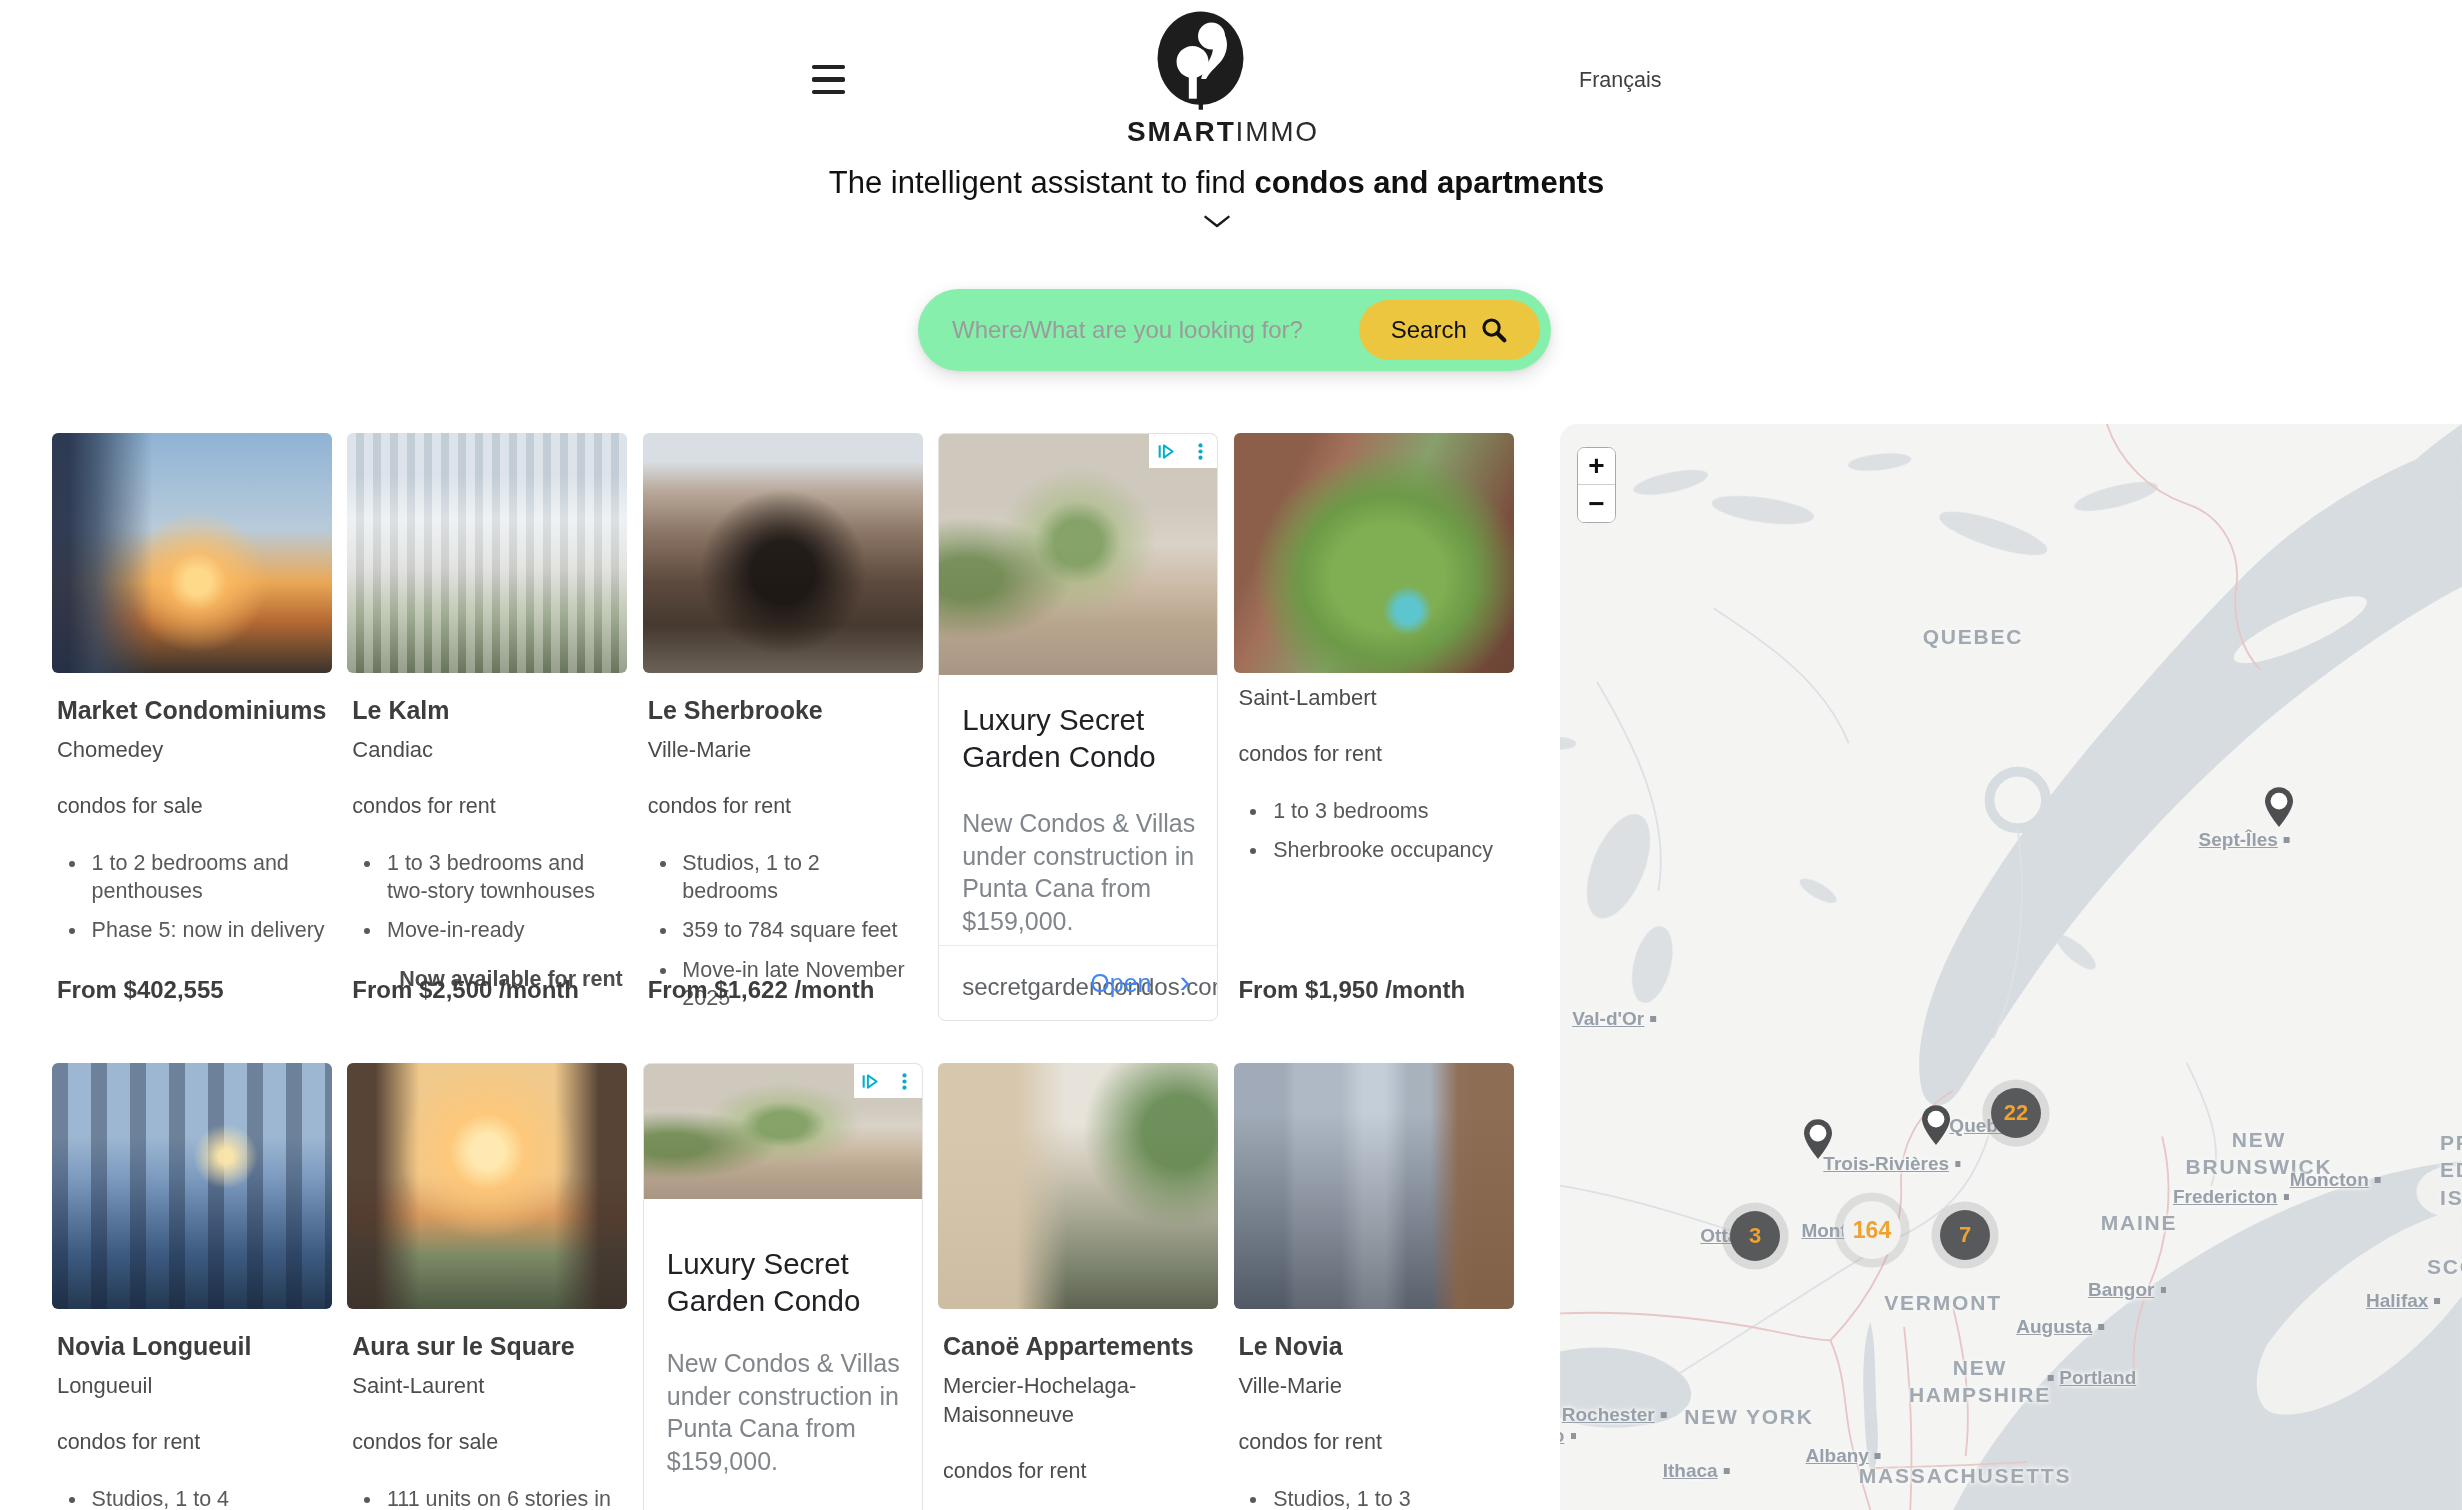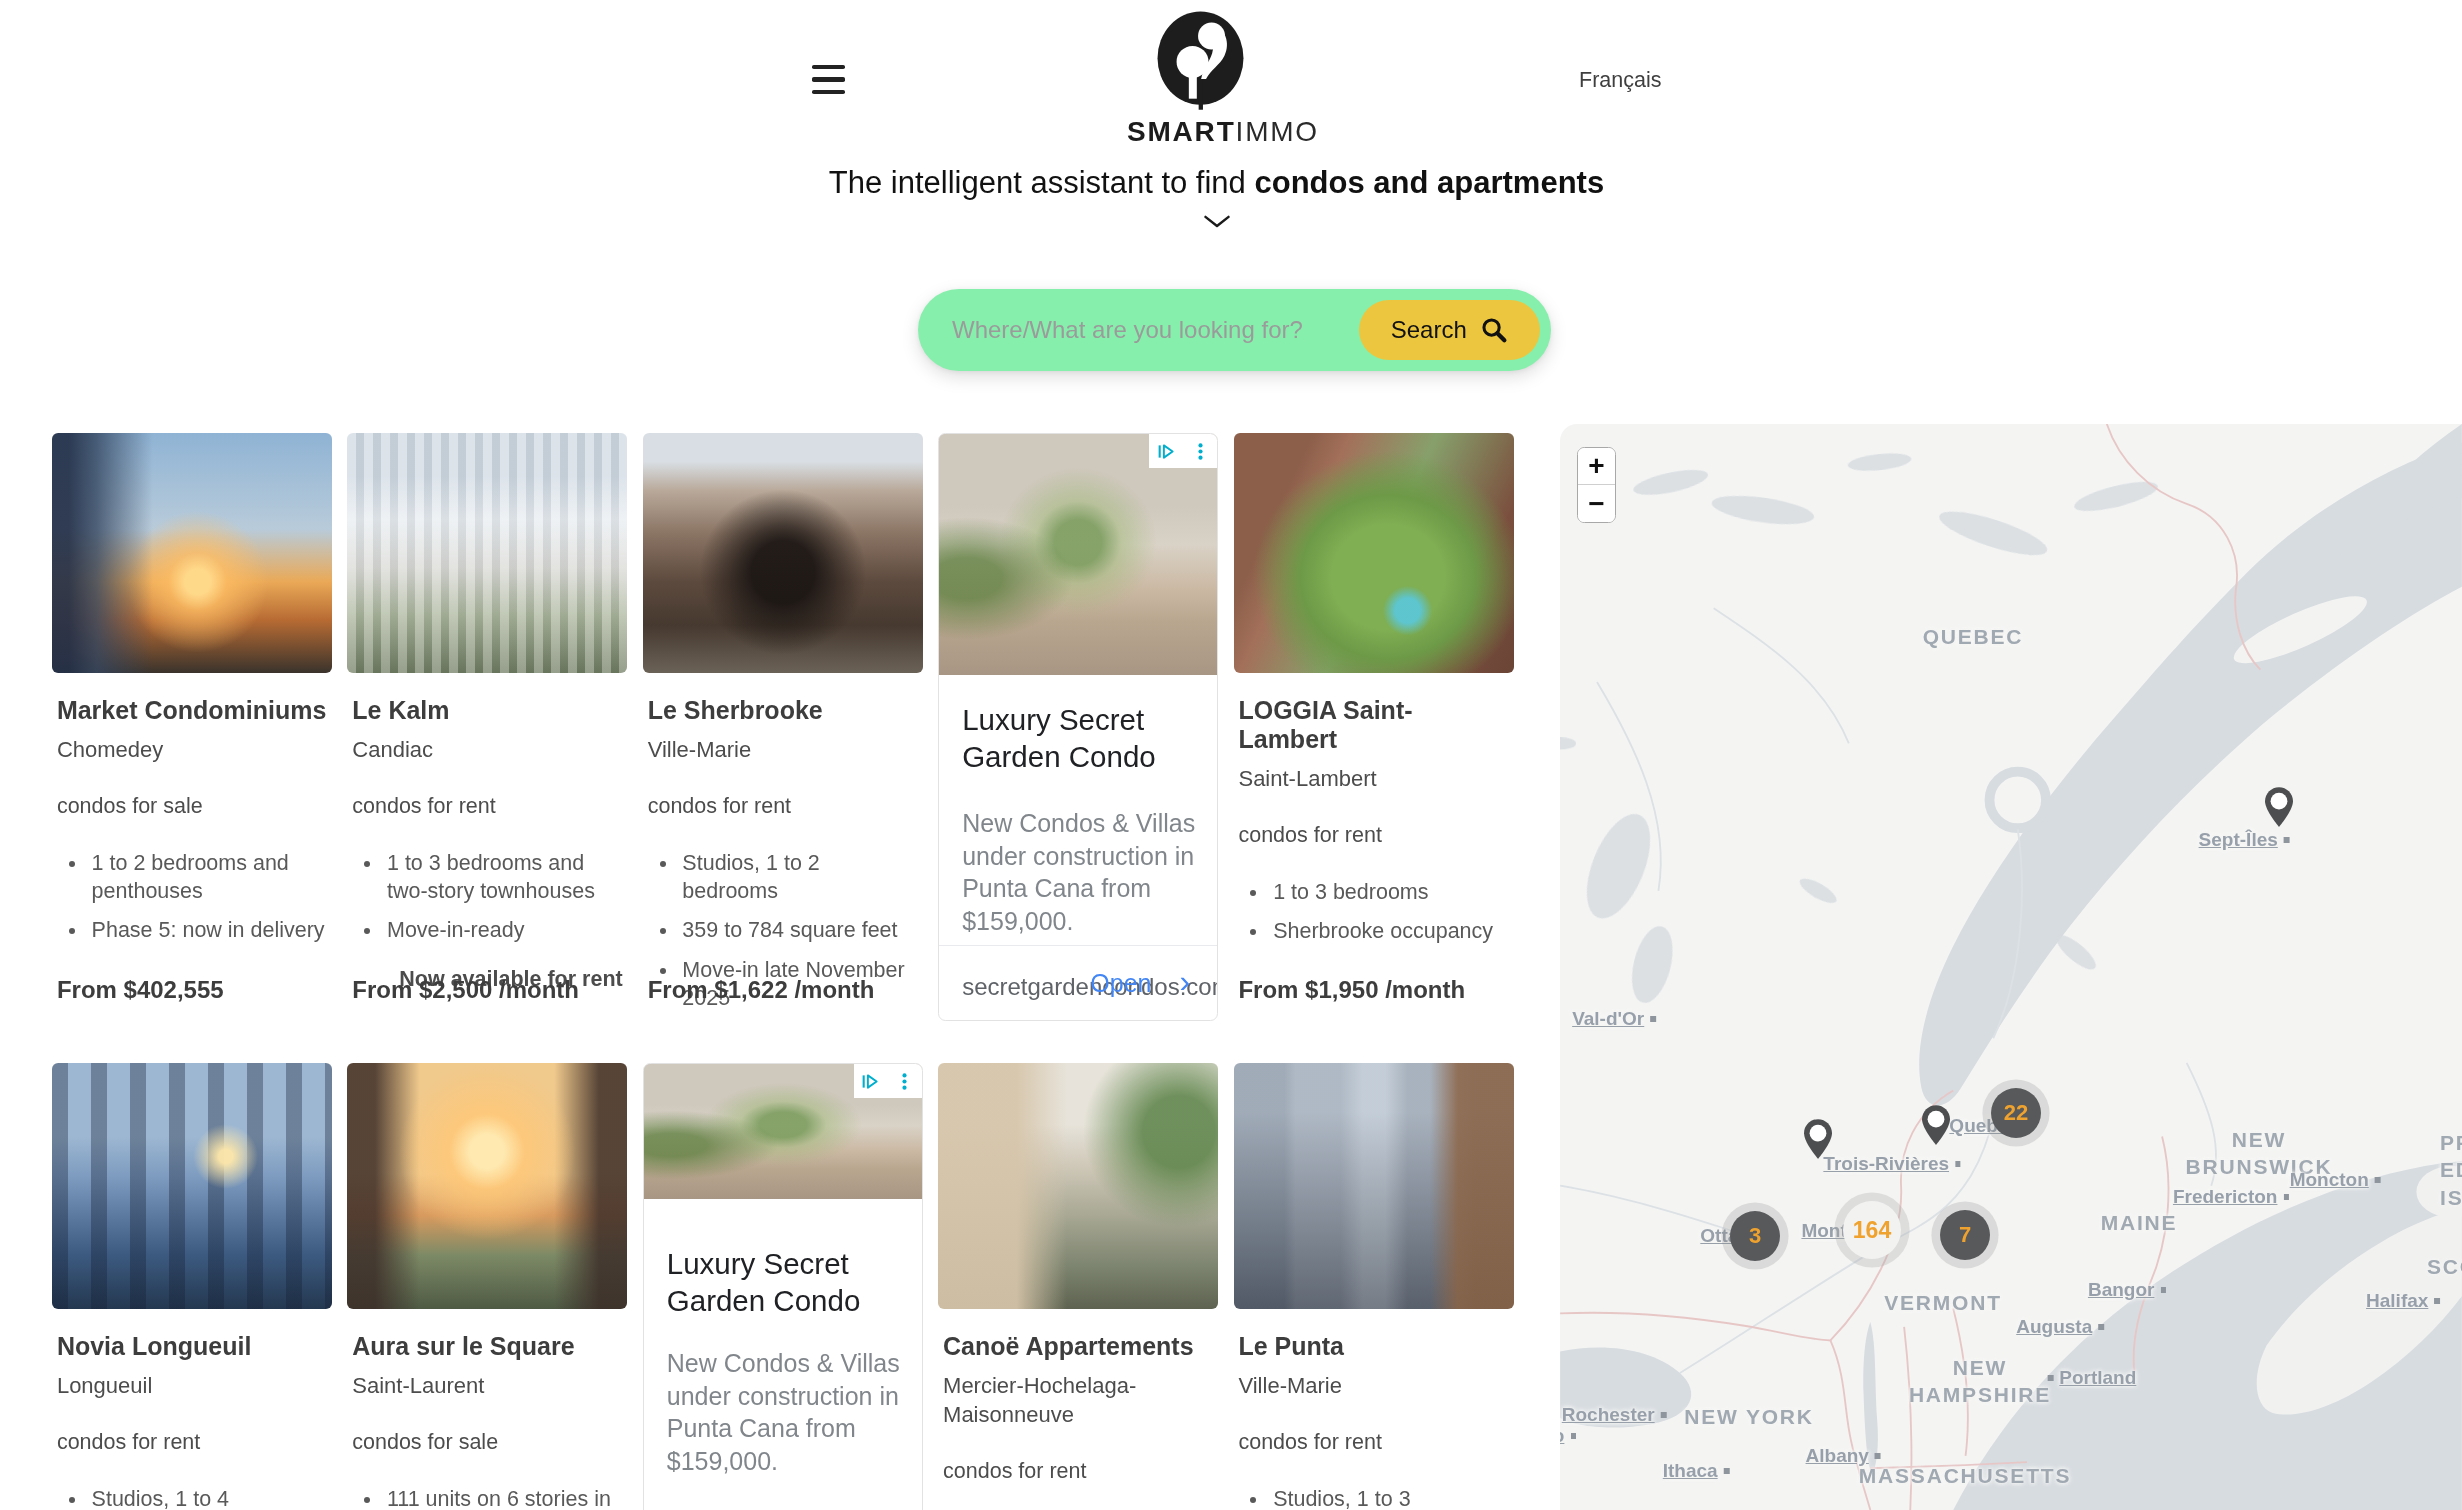--- a/index.html
+++ b/index.html
@@ -244,7 +244,6 @@
     <article class="card">
       <div class="img img-courtyard-aerial"></div>
       <div class="body">
-        <h3 class="c-title">LOGGIA Saint-Lambert</h3>
         <div class="c-loc">Saint-Lambert</div>
         <div class="c-type">condos for rent</div>
         <ul>

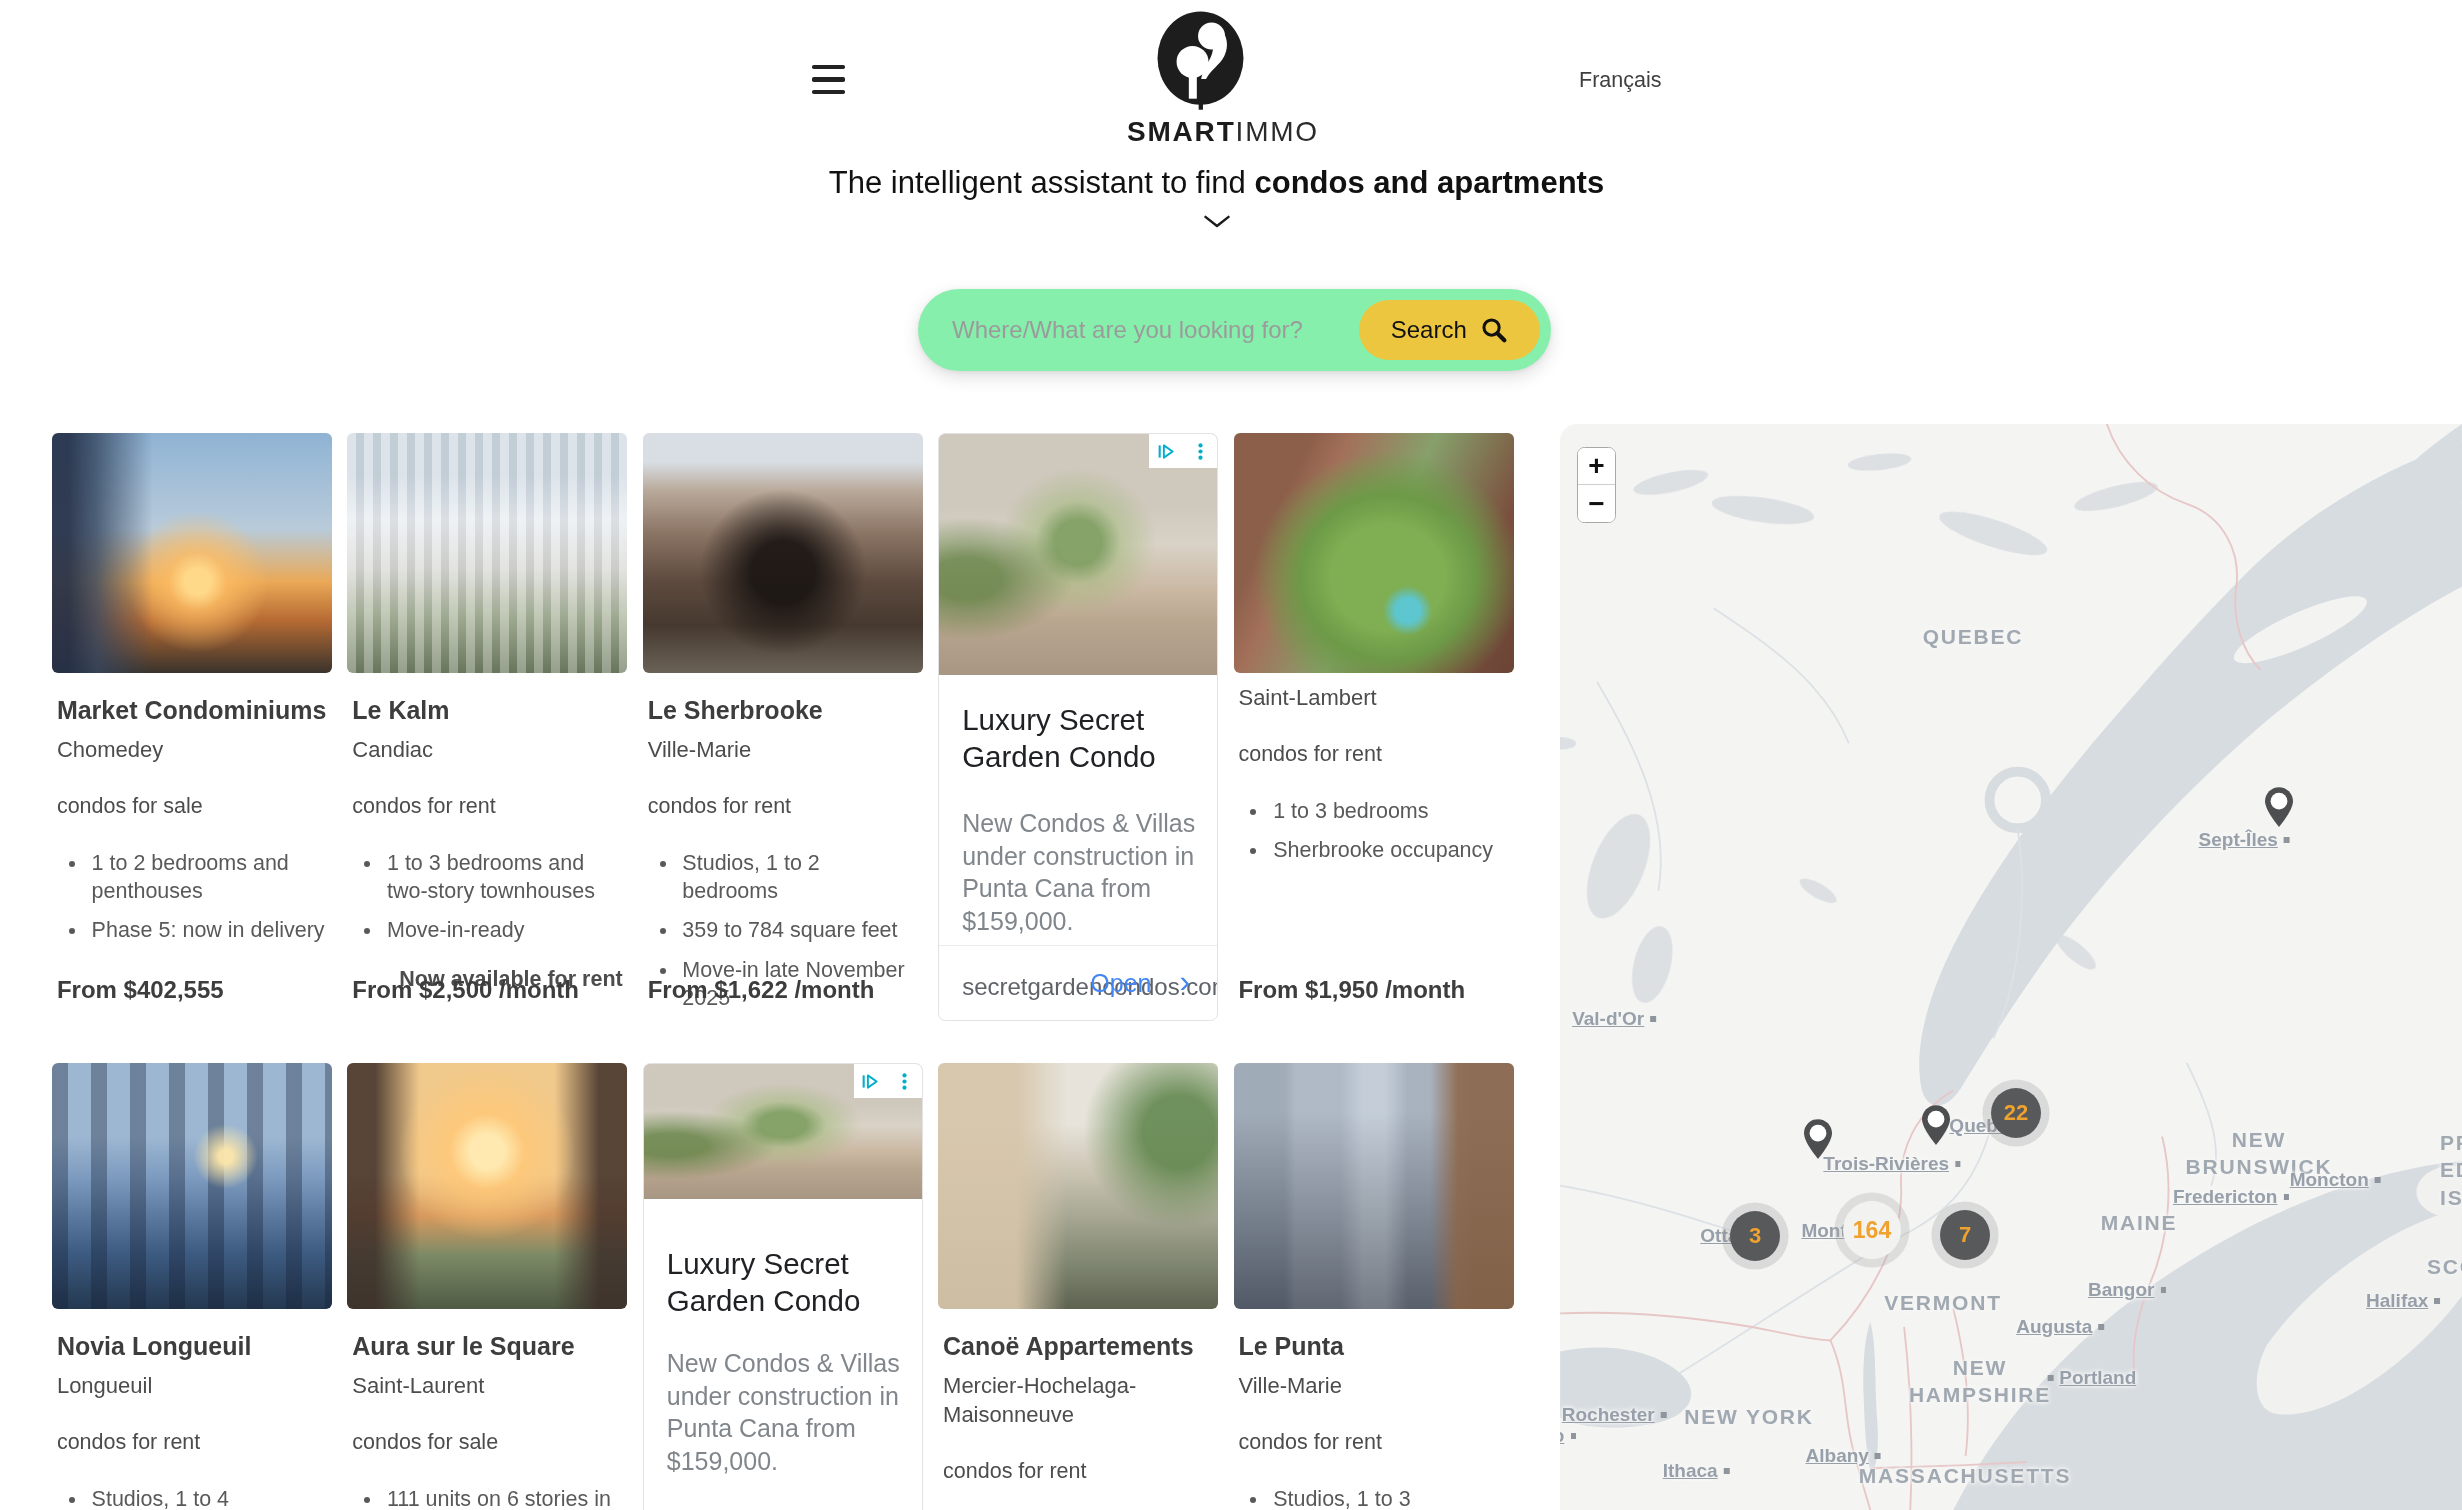--- a/index.html
+++ b/index.html
@@ -309,7 +309,7 @@
     <article class="card row2">
       <div class="img img-downtown"></div>
       <div class="body">
-        <h3 class="c-title">Le Punta</h3>
+        <h3 class="c-title">Le Novia</h3>
         <div class="c-loc">Ville-Marie</div>
         <div class="c-type">condos for rent</div>
         <ul>

